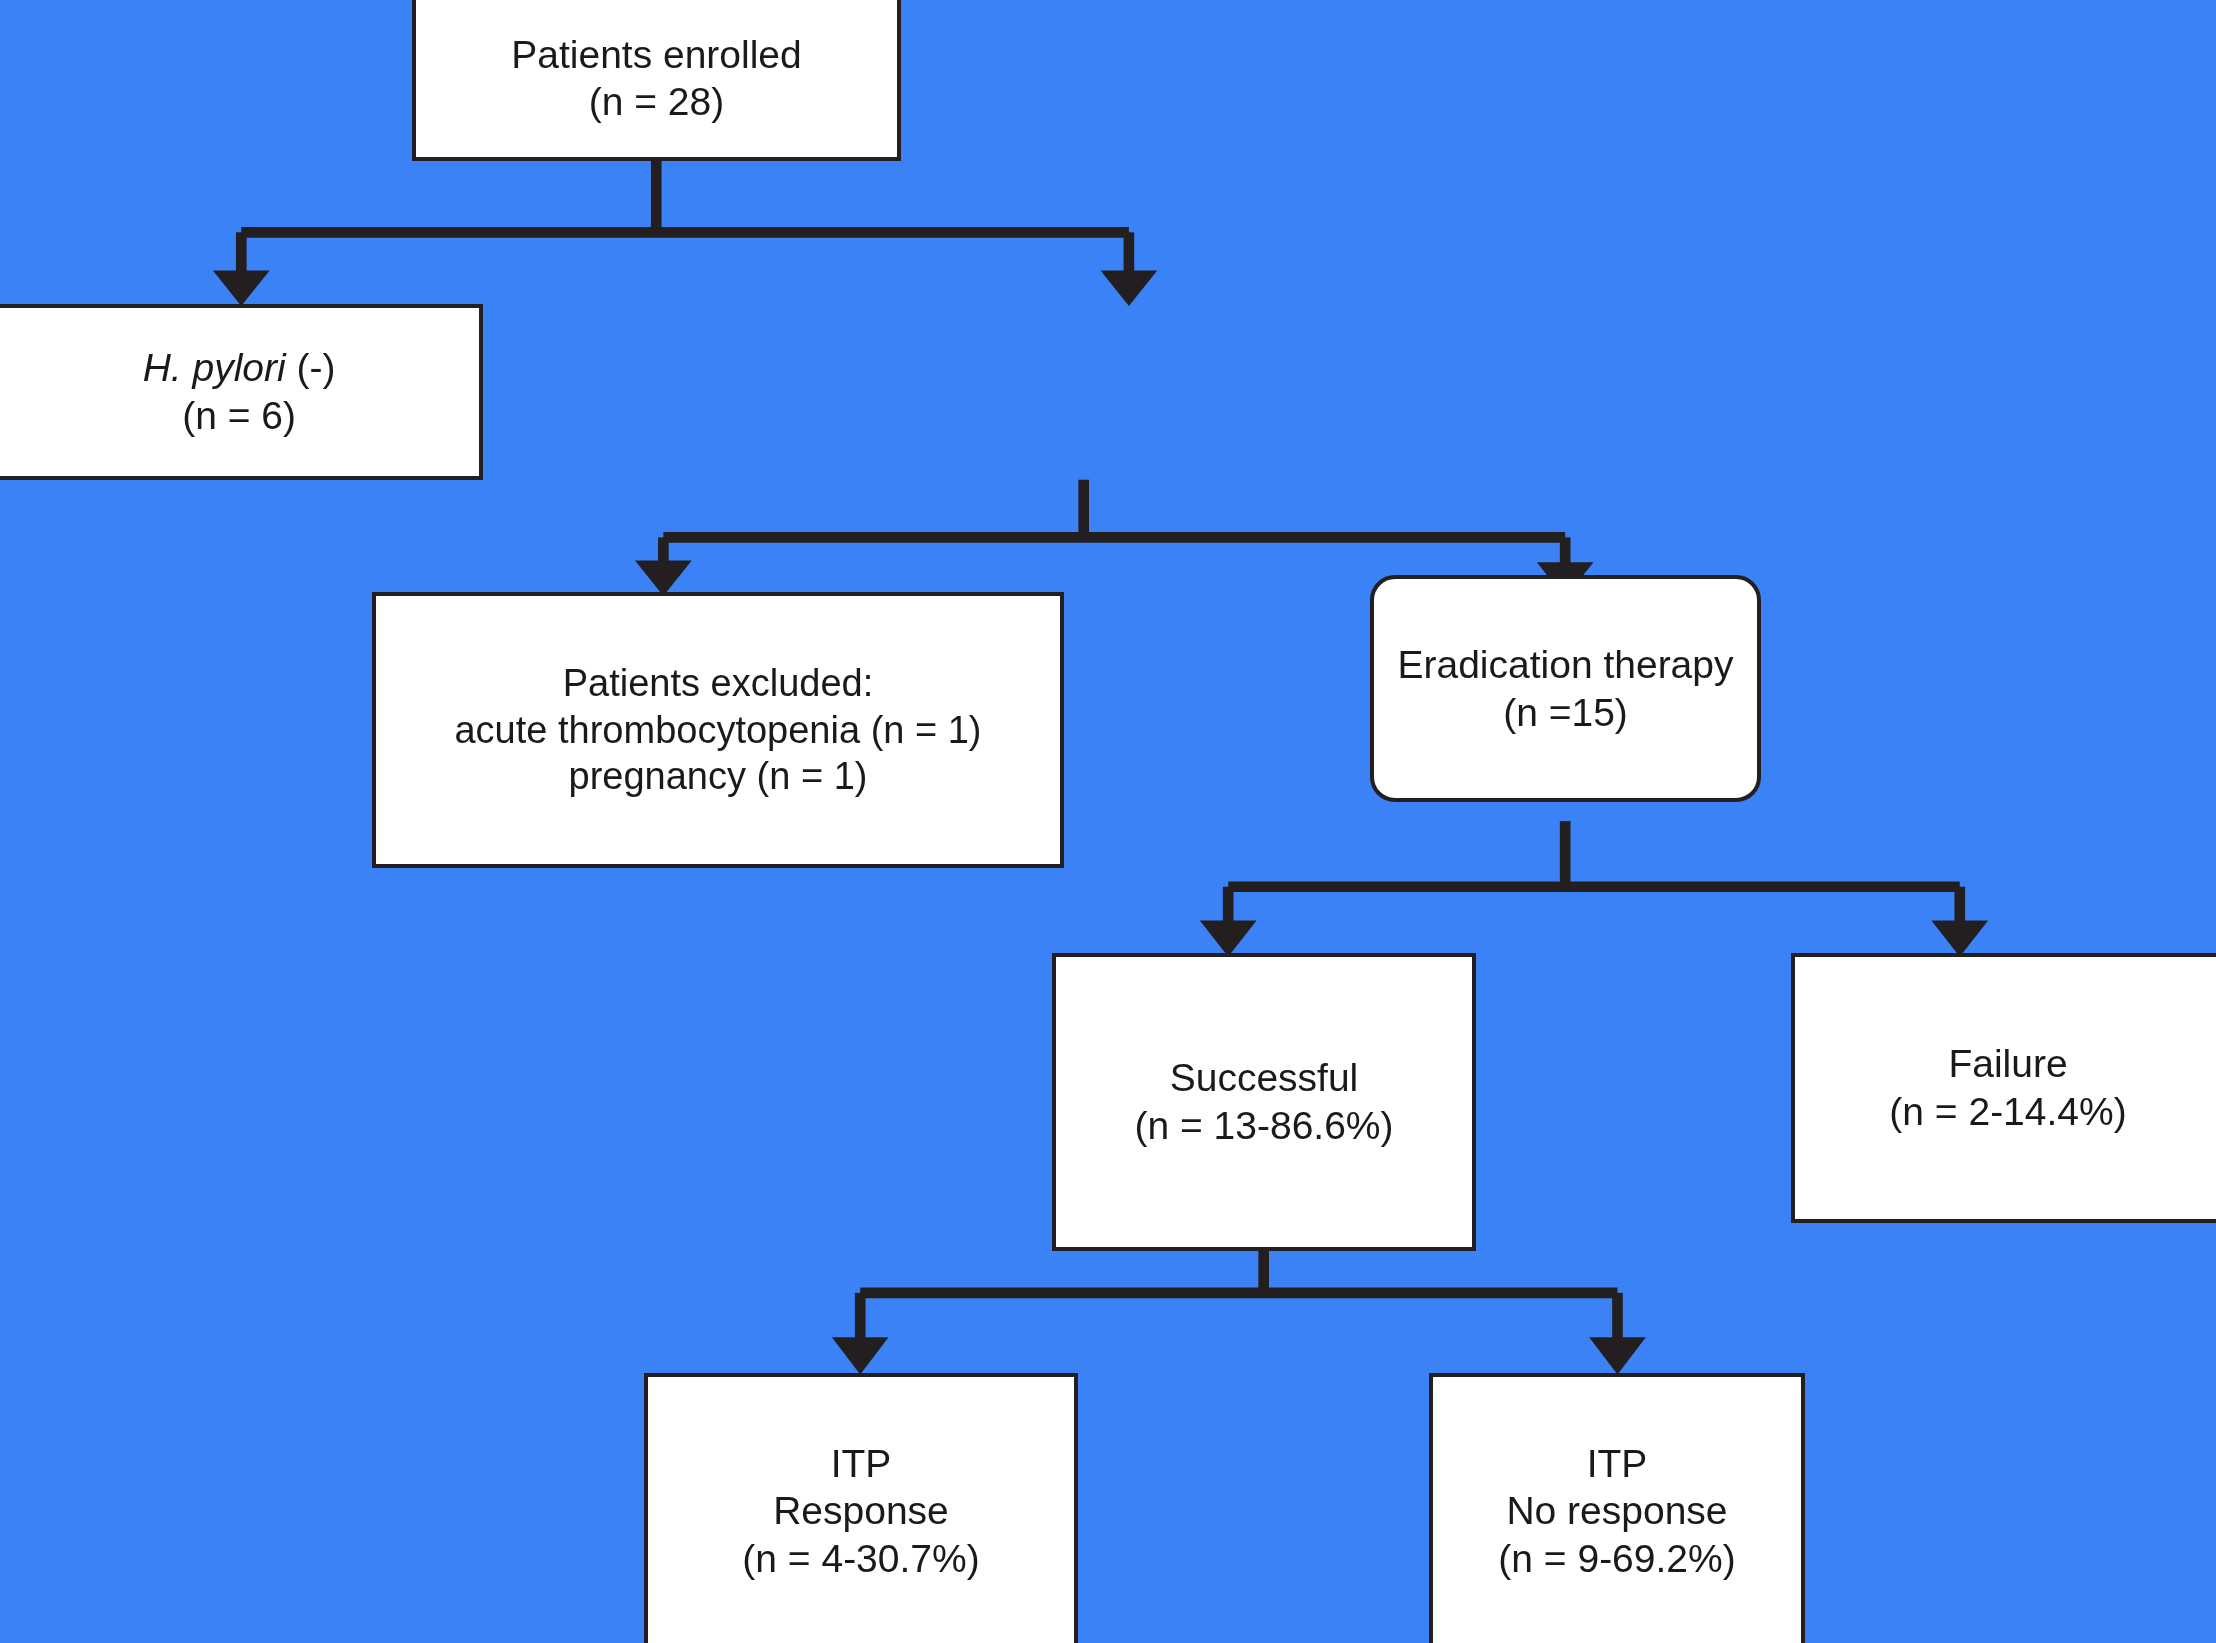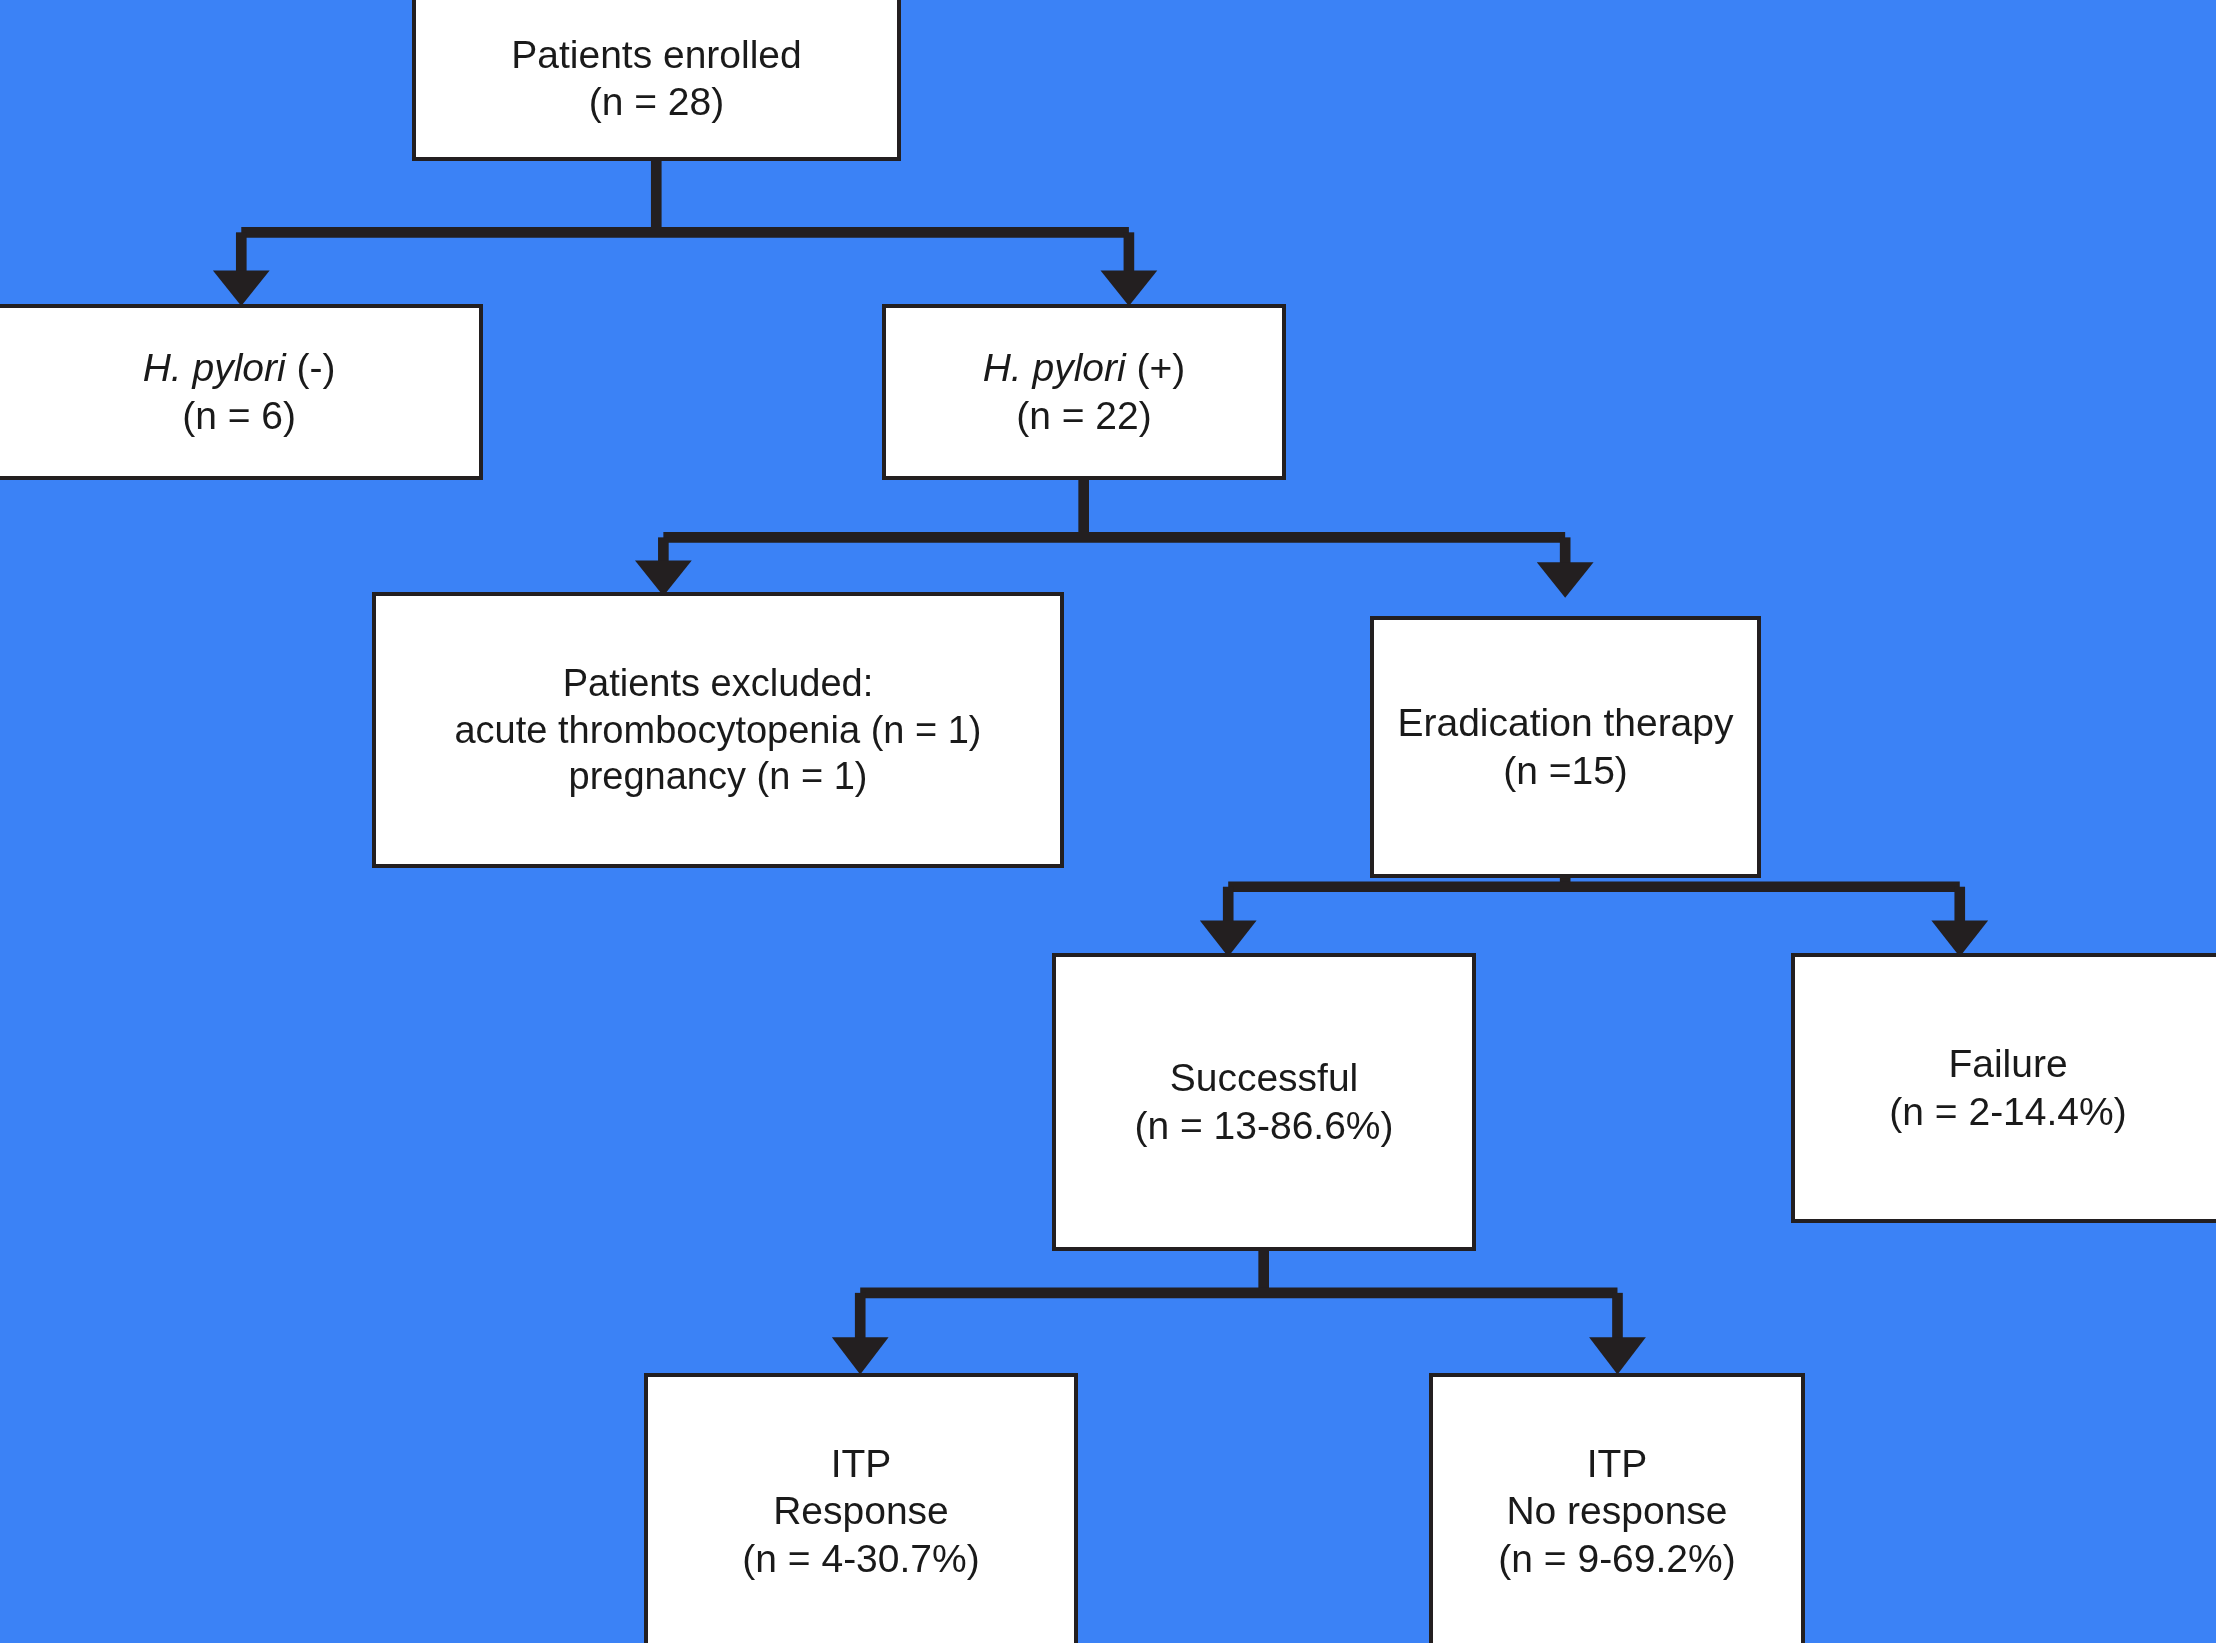--- a/index.html
+++ b/index.html
@@ -139,10 +139,6 @@
     <span class="line">(n = 6)</span>
   </div>
 
-  <div class="node" id="node-hp-pos">
-    <span class="line"><span class="sci">H. pylori</span><span class="upright"> (+)</span></span>
-    <span class="line">(n = 22)</span>
-  </div>
 
   <div class="node" id="node-excluded">
     <span class="line">Patients excluded:</span>

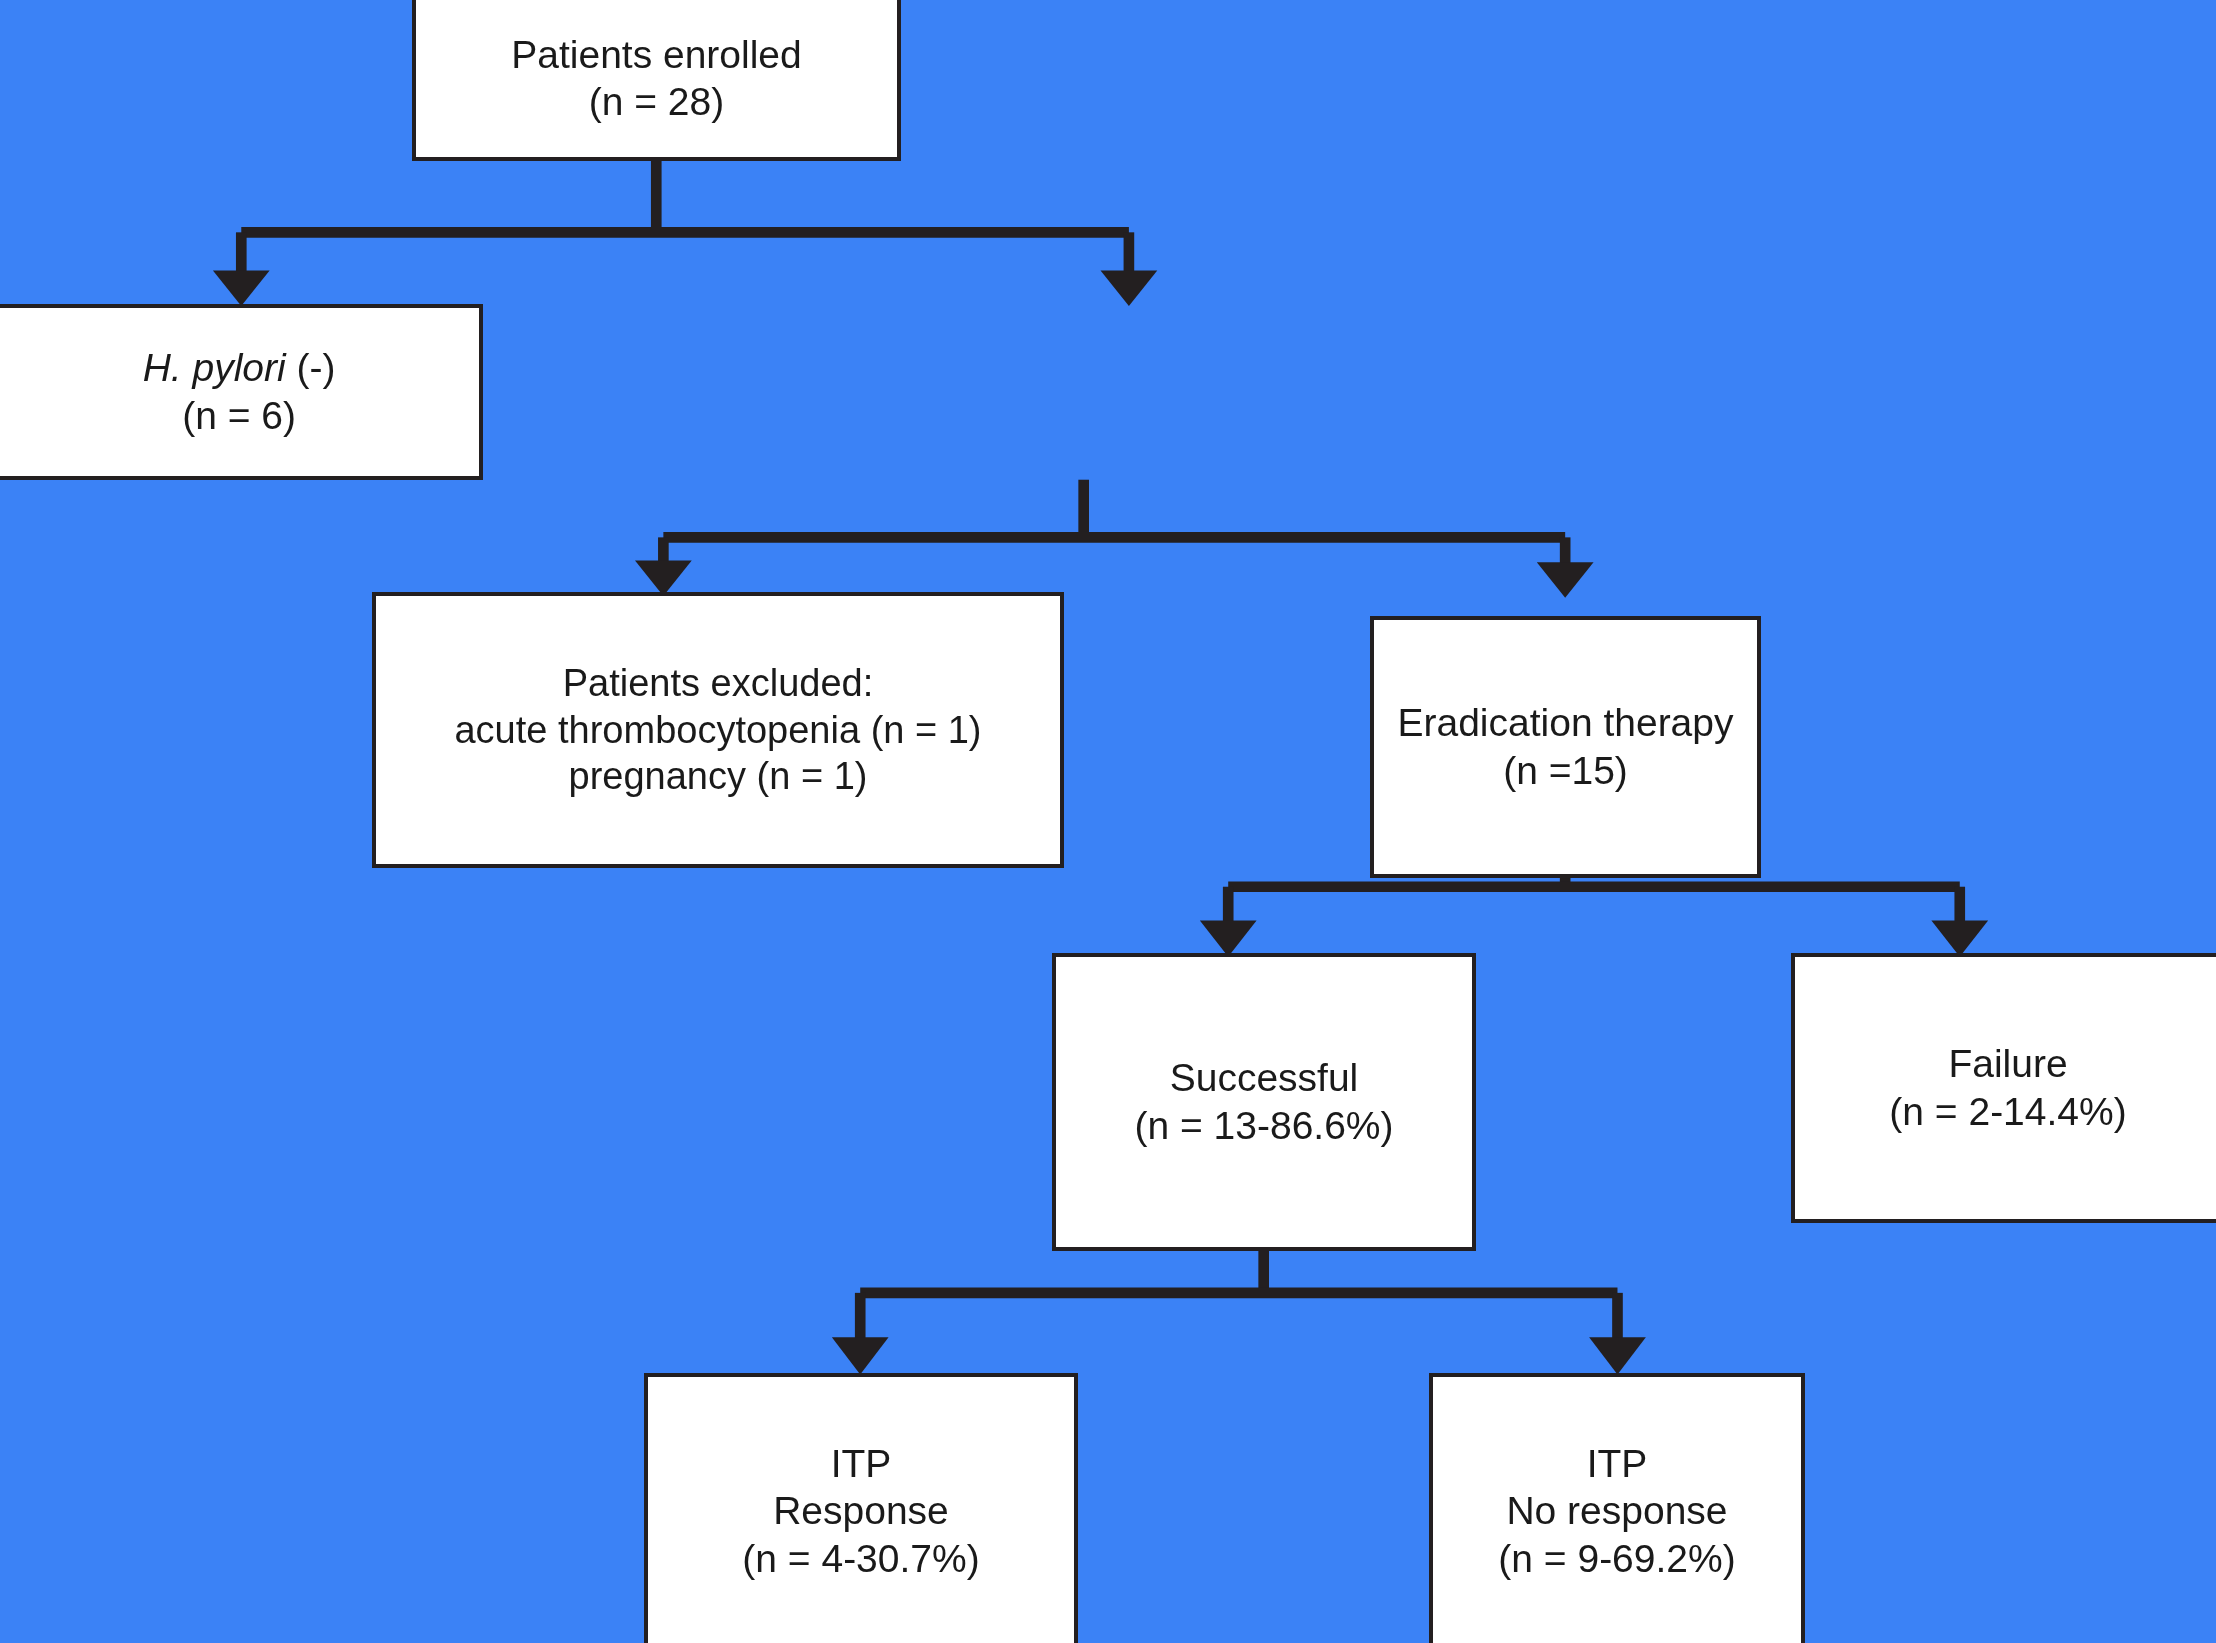--- a/index.html
+++ b/index.html
@@ -56,7 +56,7 @@
   #node-hp-neg         { left: -4.4px;   top: 304px;  width: 487px;  height: 176px; }
   #node-hp-pos         { left: 882px;  top: 304px;  width: 404px;  height: 176px; }
   #node-excluded       { left: 372px;  top: 592px;  width: 692px;  height: 276px; }
-  #node-eradication    { left: 1370px; top: 616px;  width: 391px;  height: 262px; }
+  #node-eradication    { left: 1370px; top: 575px;  width: 391px;  height: 227px; border-radius: 25px; }
   #node-successful     { left: 1052px; top: 953px; width: 424px;  height: 298px; }
   #node-failure        { left: 1791px; top: 953px; width: 434px;  height: 270px; }
   #node-itp-response   { left: 644px;  top: 1373px; width: 434px;  height: 276px; }

